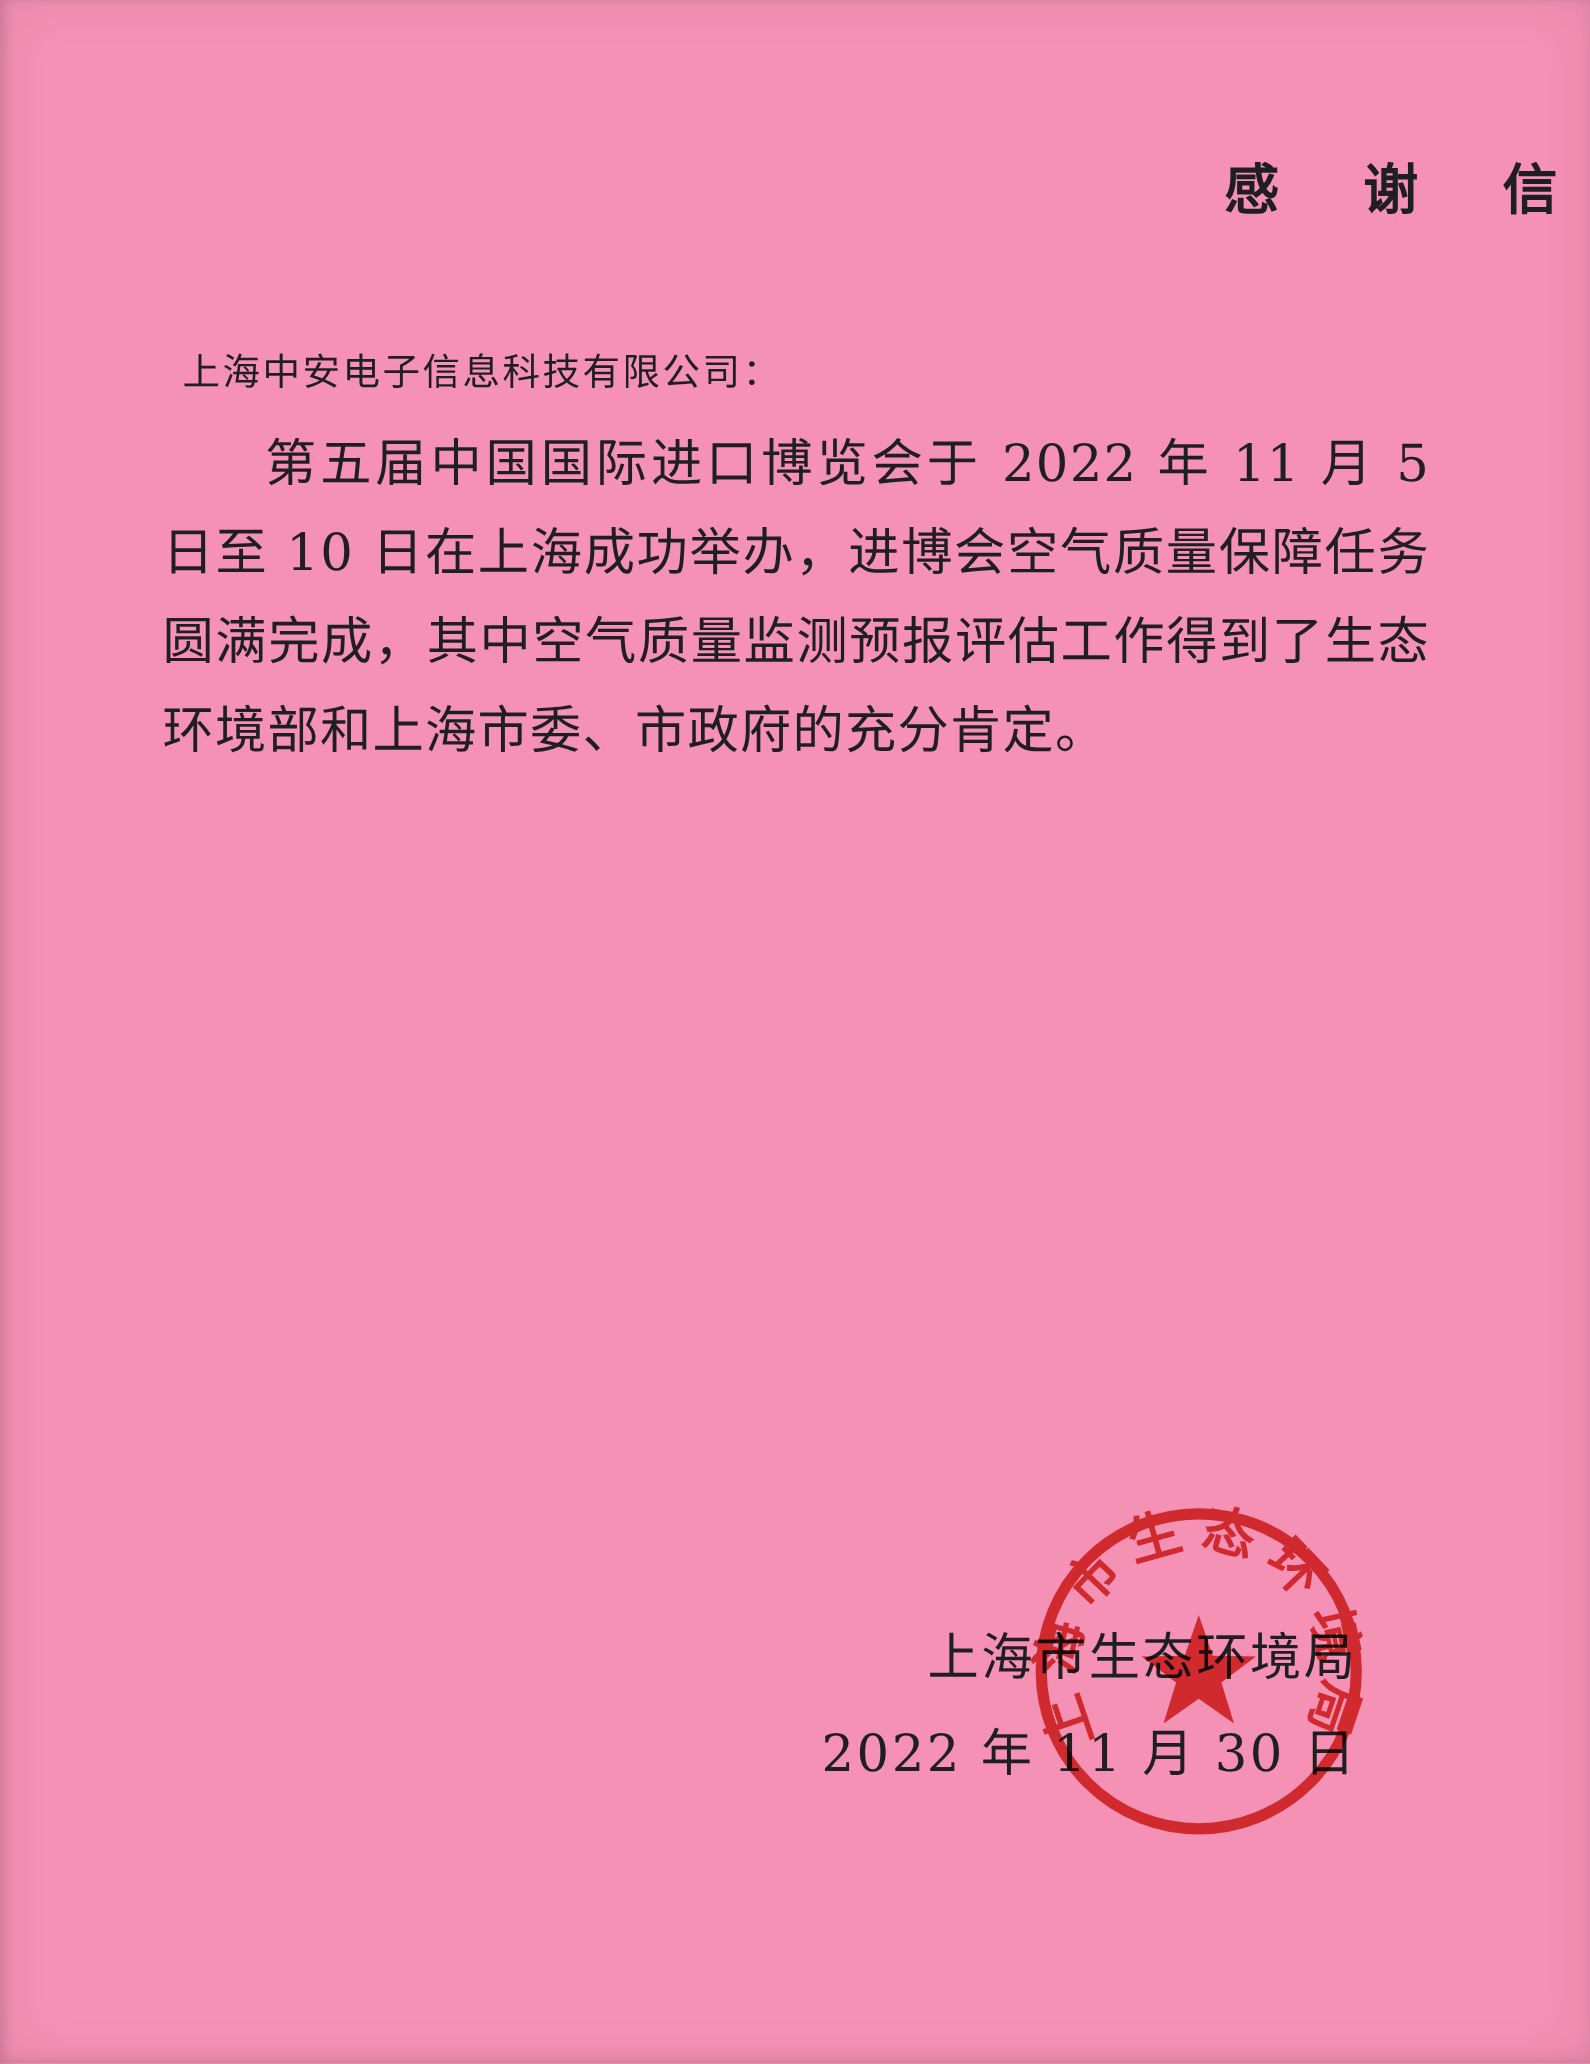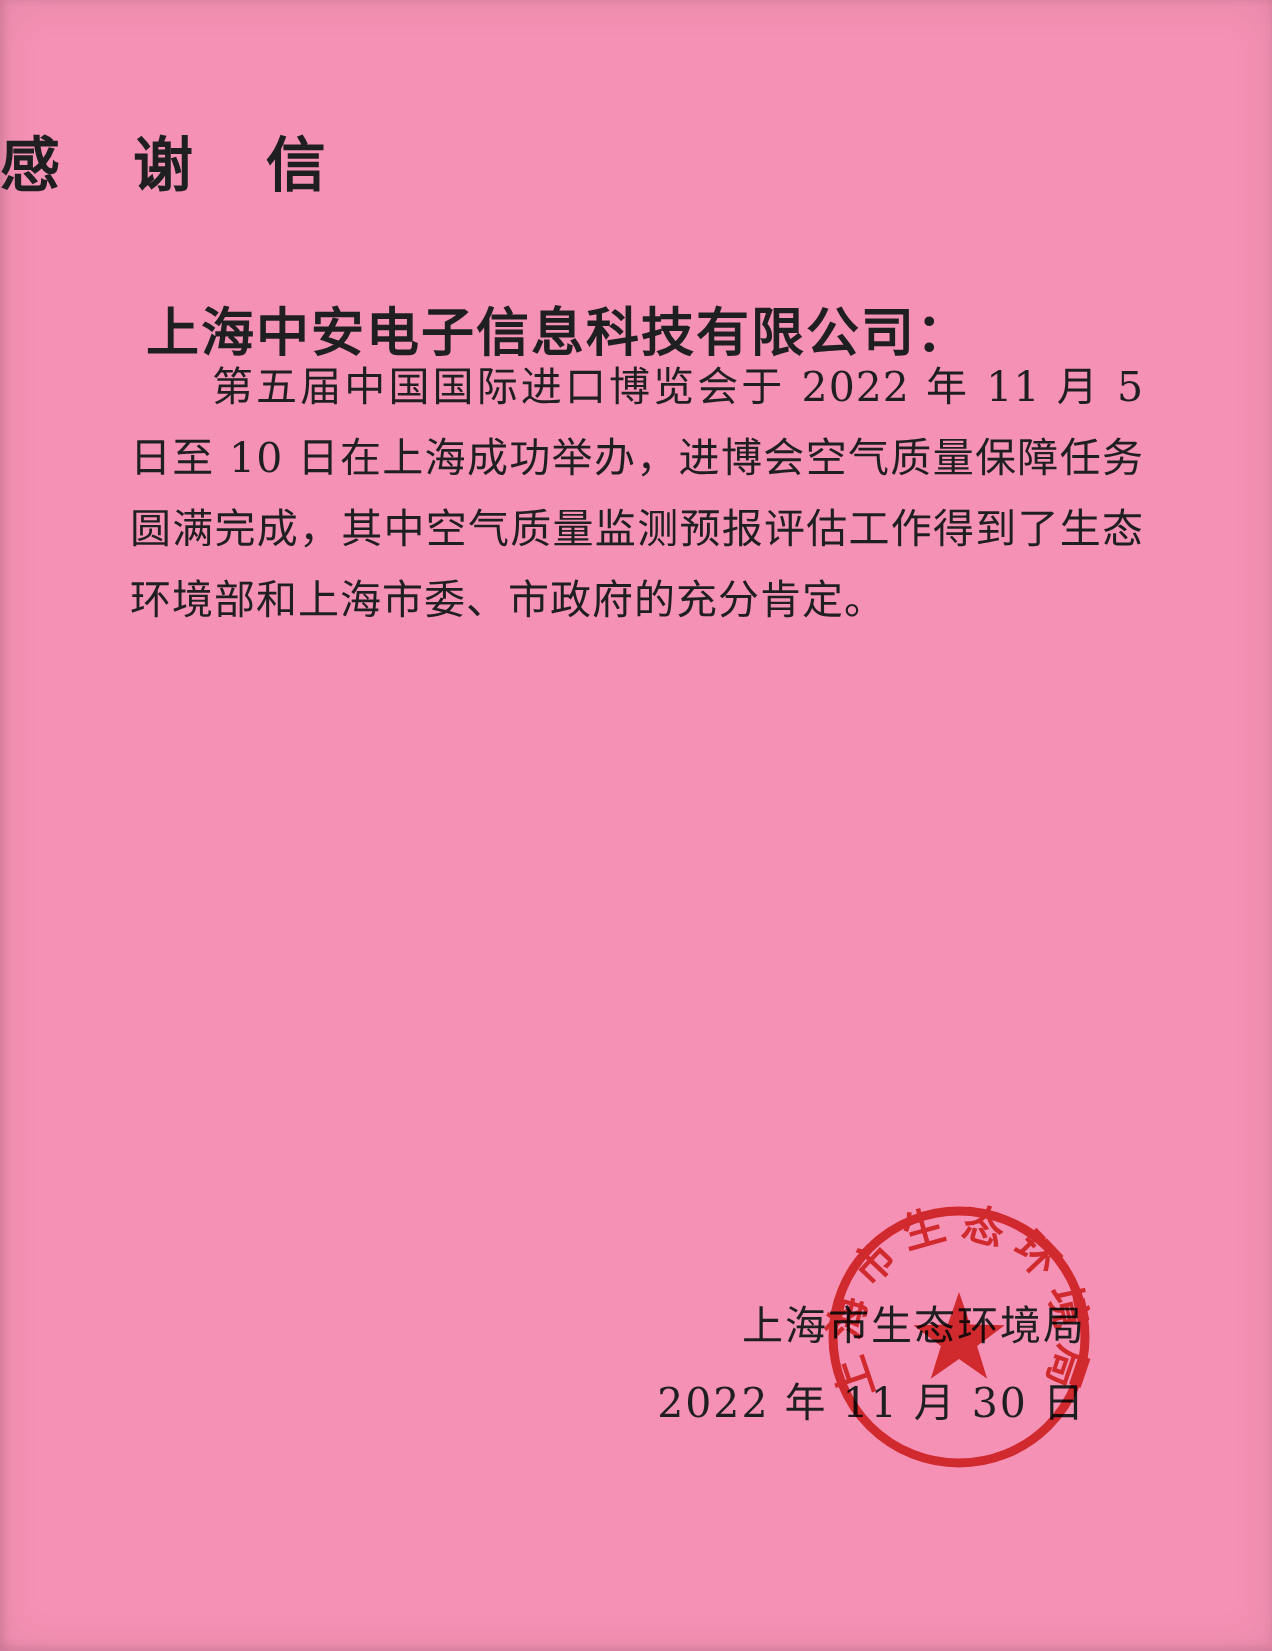--- a/index.html
+++ b/index.html
@@ -17,8 +17,8 @@
   }
   .title {
     position: absolute; top: 116px; left: 0; width: 100%;
-    margin: 0; text-align: left;
-    font-size: 60px; font-weight: 700; letter-spacing: 26px;
+    margin: 0; text-align: right;
+    font-size: 44px; font-weight: 700; letter-spacing: 26px;
     color: var(--ink, #1f1f21);
   }
   .recipient {

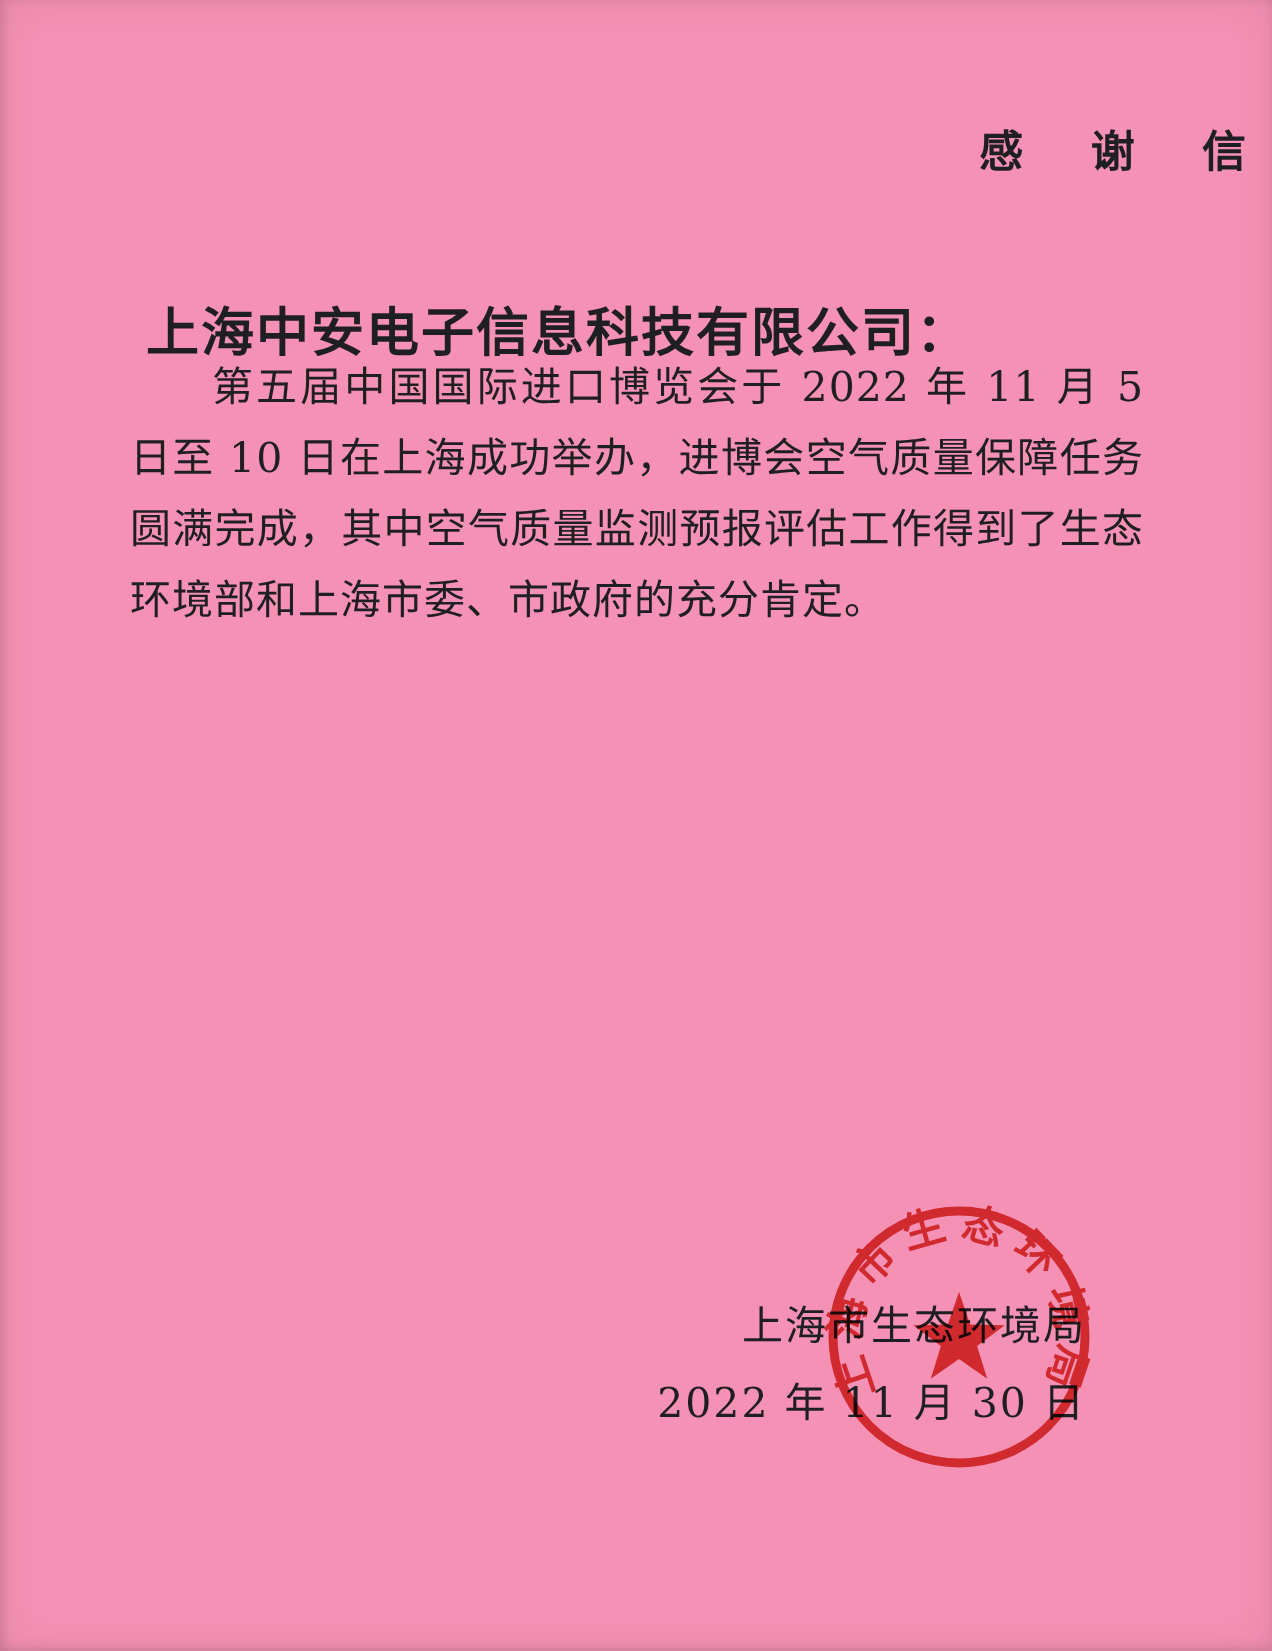--- a/index.html
+++ b/index.html
@@ -22,9 +22,9 @@
     color: var(--ink, #1f1f21);
   }
   .recipient {
-    position: absolute; top: 290px; left: 146px;
-    font-size: 53px; color: var(--ink, #1f1f21);
-    letter-spacing: 2px; white-space: nowrap; font-weight: bold;
+    position: absolute; top: 273px; left: 146px;
+    font-size: 30px; color: var(--ink, #1f1f21);
+    letter-spacing: 2px; white-space: nowrap;
   }
   .letter-body {
     position: absolute; top: 352px; left: 130px; width: 1014px;

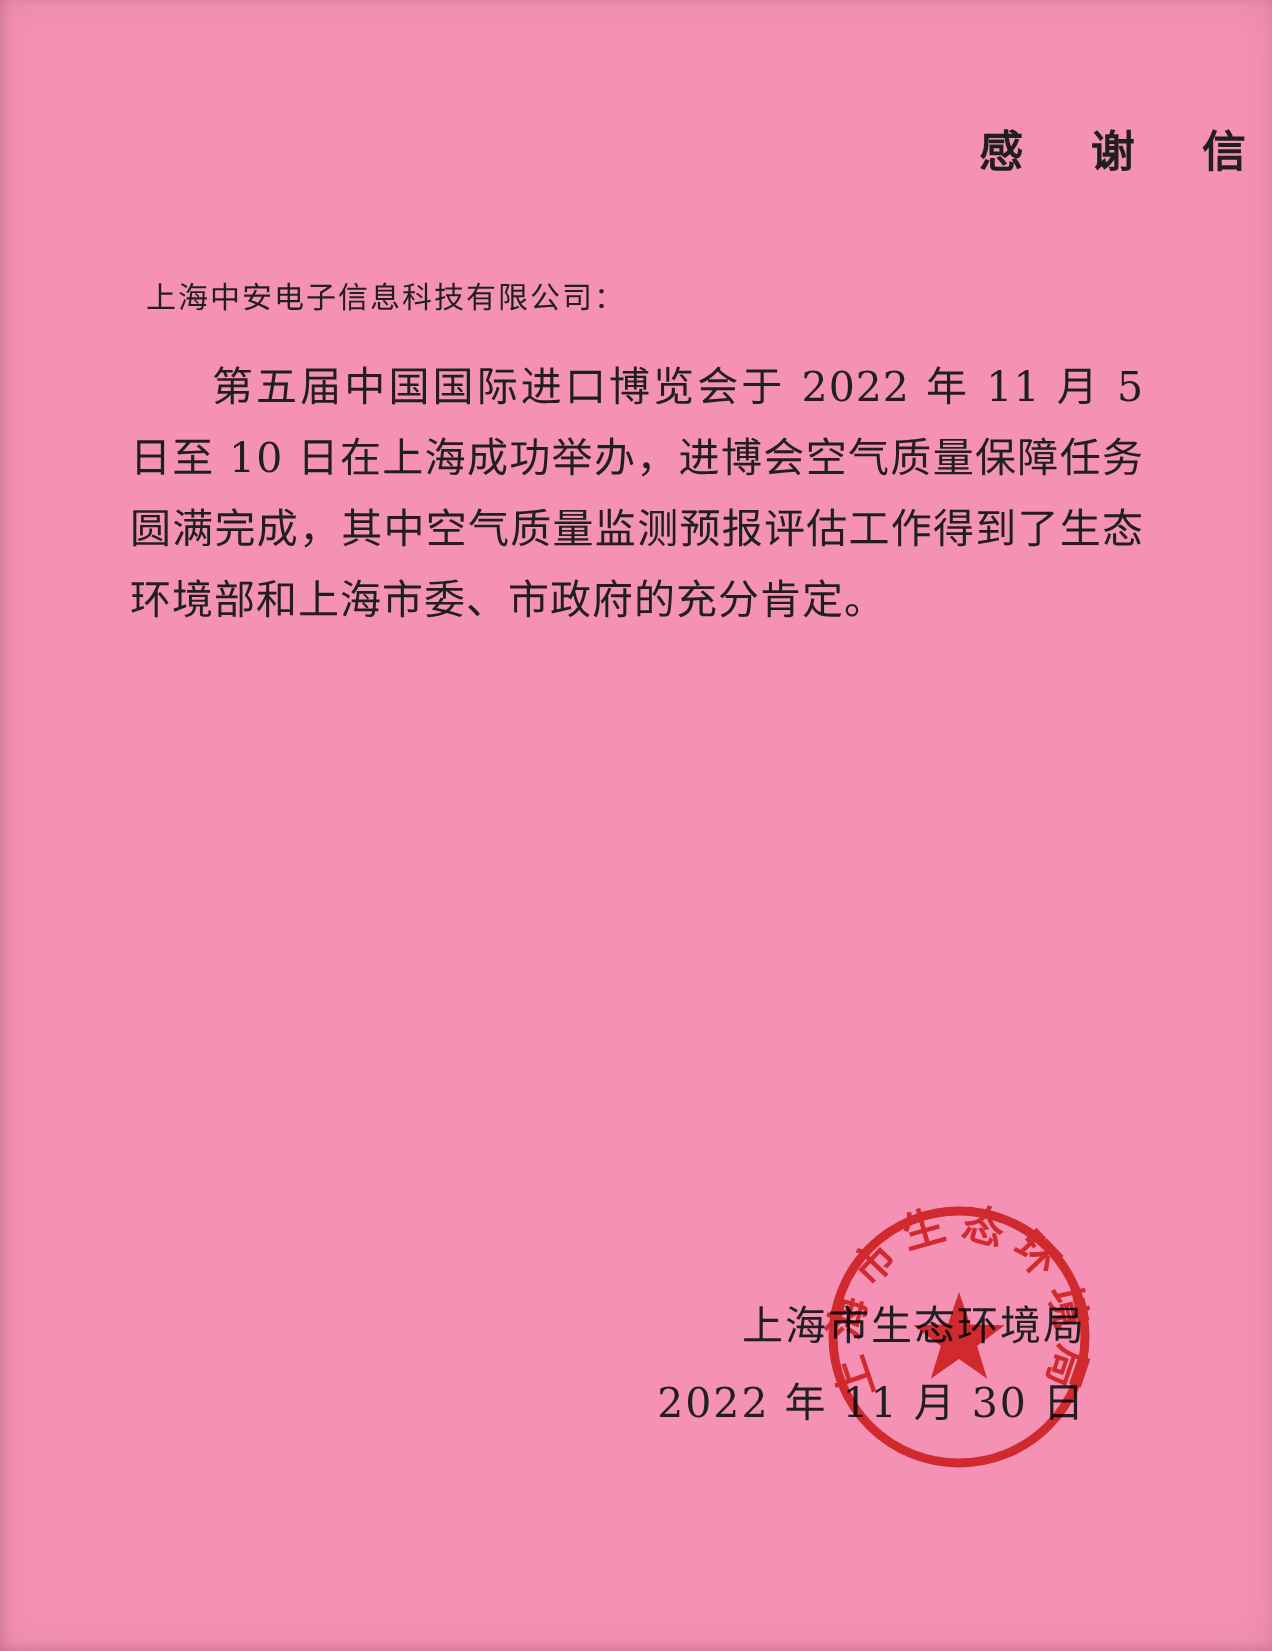--- a/index.html
+++ b/index.html
@@ -27,7 +27,7 @@
     letter-spacing: 2px; white-space: nowrap;
   }
   .letter-body {
-    position: absolute; top: 352px; left: 130px; width: 1014px;
+    position: absolute; top: 336px; left: 130px; width: 1014px;
     font-size: 41px; line-height: 71px;
     color: var(--ink, #1f1f21);
     text-align: justify;

